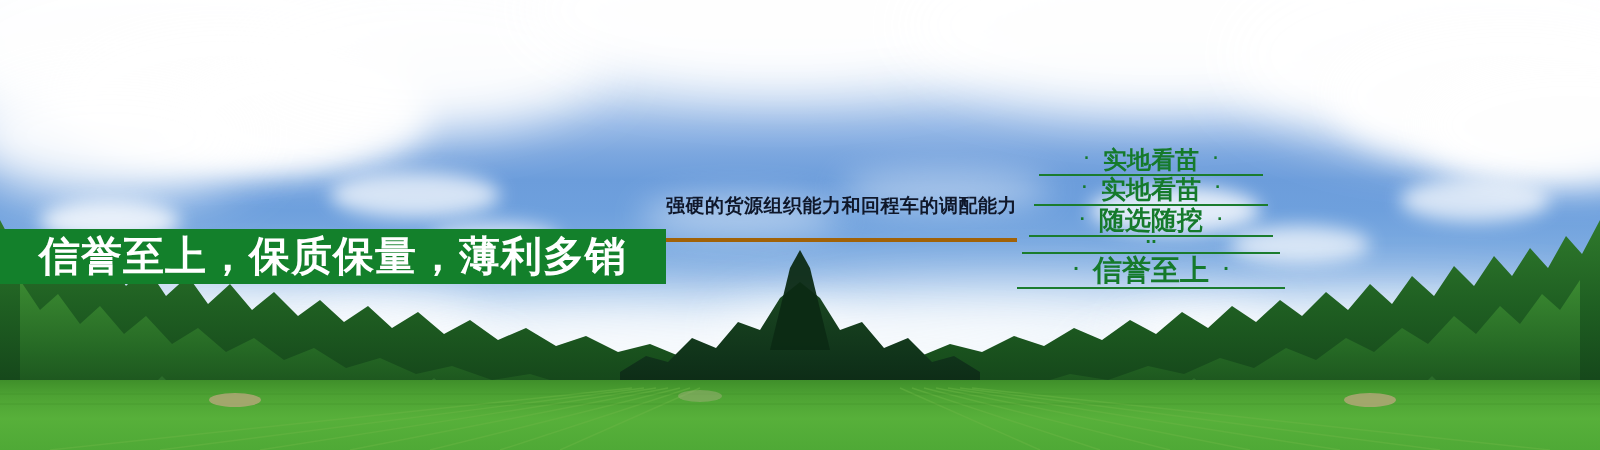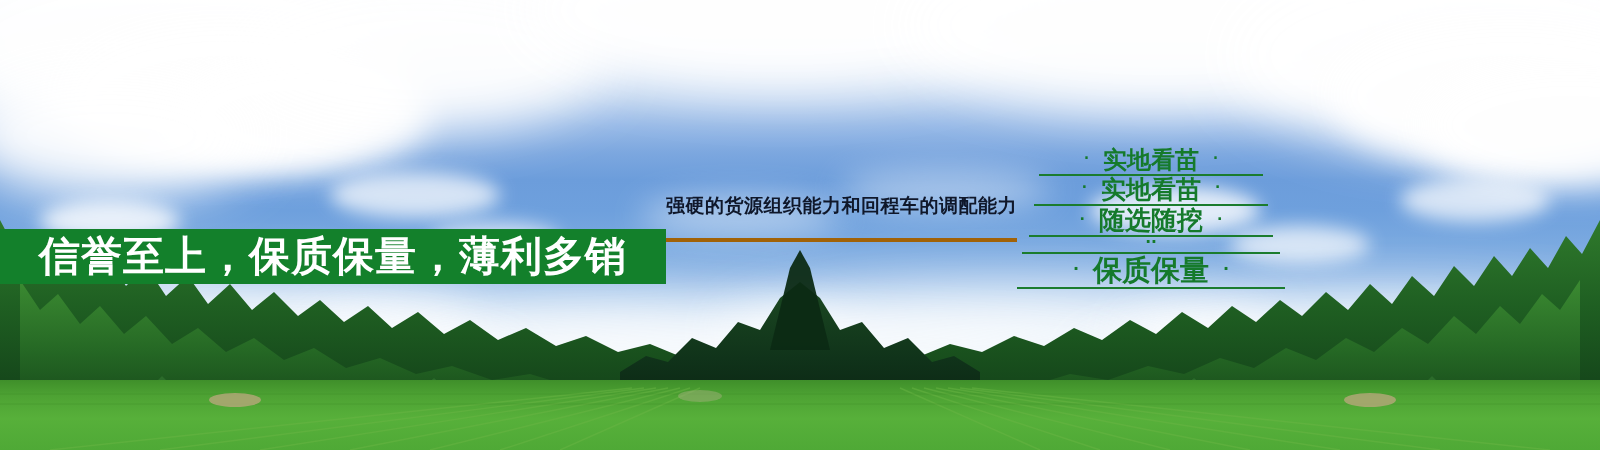--- a/index.html
+++ b/index.html
@@ -375,7 +375,7 @@
 
       <div class="feature-row r4">
         <span class="dot">·</span>
-        <span class="label">保质保量</span>
+        <span class="label">信誉至上</span>
         <span class="dot">·</span>
       </div>
 

